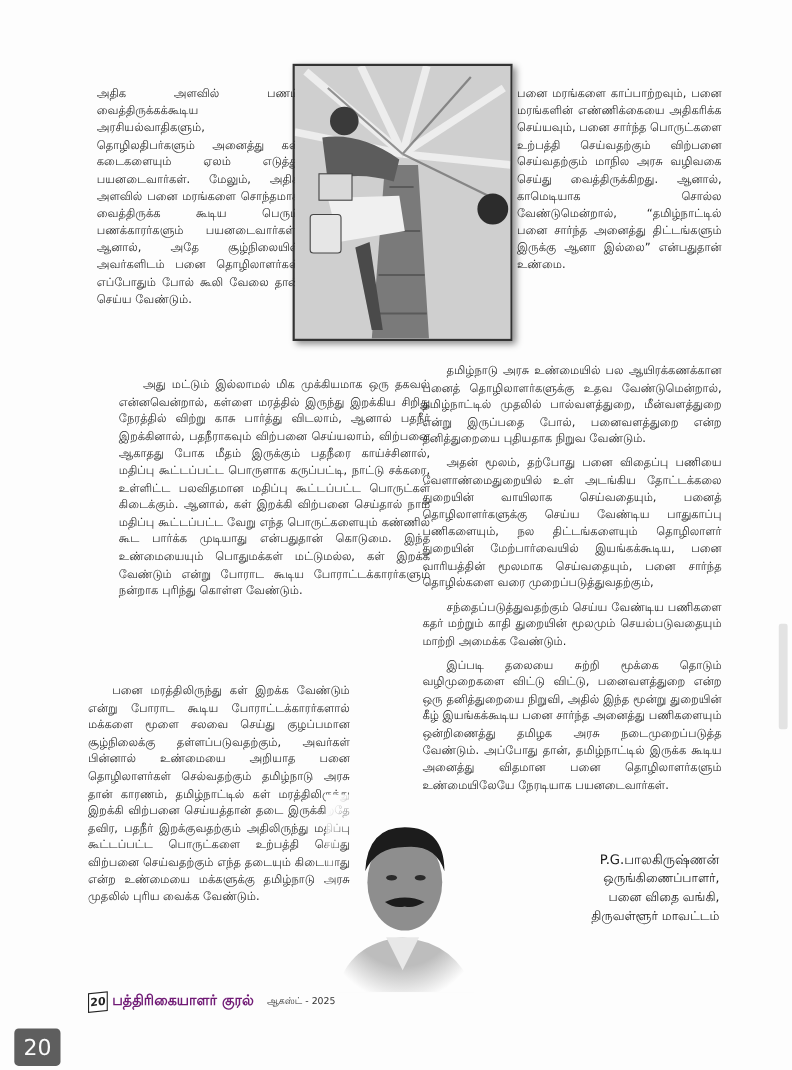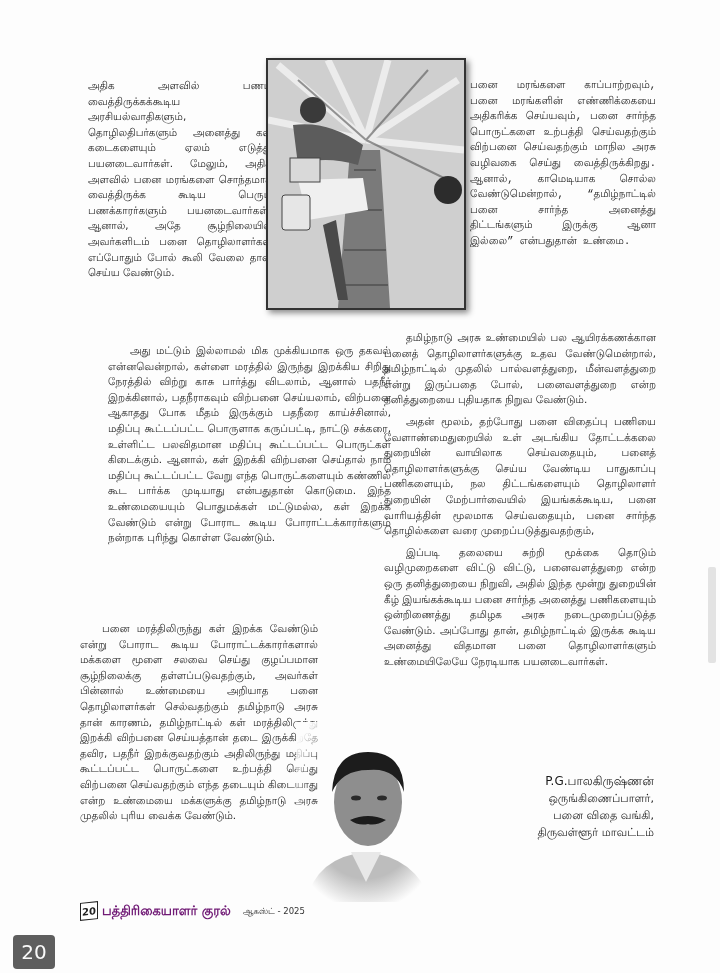--- a/index.html
+++ b/index.html
@@ -14,7 +14,7 @@
   .col-left-top { left: 88px; top: 78px; width: 184px; }
   .col-left-bottom { left: 80px; top: 343px; width: 283px; margin-left: 28px; }
   .col-left-lower { left: 80px; top: 621px; width: 238px; }
-  .col-right-top { left: 470px; top: 78px; width: 186px; font-family: Liberation Mono, monospace; }
+  .col-right-top { left: 470px; top: 78px; width: 186px; }
   .col-right-bottom { left: 384px; top: 330px; width: 272px; }
   .photo-tapper {
     position: absolute; left: 266px; top: 58px; width: 196px; height: 248px;

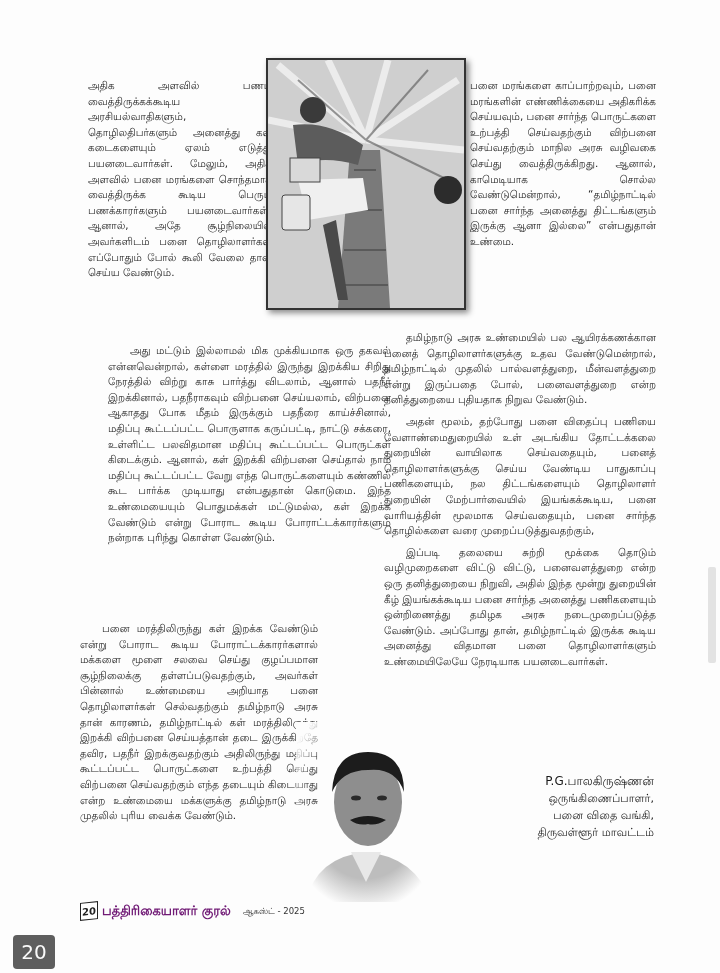--- a/index.html
+++ b/index.html
@@ -95,6 +95,7 @@
   <div class="col col-right-bottom">
     <p class="indent">தமிழ்நாடு அரசு உண்மையில் பல ஆயிரக்கணக்கான பனைத் தொழிலாளர்களுக்கு உதவ வேண்டுமென்றால், தமிழ்நாட்டில் முதலில் பால்வளத்துறை, மீன்வளத்துறை என்று இருப்பதை போல், பனைவளத்துறை என்ற தனித்துறையை புதியதாக நிறுவ வேண்டும்.</p>
     <p class="indent">அதன் மூலம், தற்போது பனை விதைப்பு பணியை வேளாண்மைதுறையில் உள் அடங்கிய தோட்டக்கலை துறையின் வாயிலாக செய்வதையும், பனைத் தொழிலாளர்களுக்கு செய்ய வேண்டிய பாதுகாப்பு பணிகளையும், நல திட்டங்களையும் தொழிலாளர் துறையின் மேற்பார்வையில் இயங்கக்கூடிய, பனை வாரியத்தின் மூலமாக செய்வதையும், பனை சார்ந்த தொழில்களை வரை முறைப்படுத்துவதற்கும்,</p>
+    <p class="indent">சந்தைப்படுத்துவதற்கும் செய்ய வேண்டிய பணிகளை கதர் மற்றும் காதி துறையின் மூலமும் செயல்படுவதையும் மாற்றி அமைக்க வேண்டும்.</p>
     <p class="indent">இப்படி தலையை சுற்றி மூக்கை தொடும் வழிமுறைகளை விட்டு விட்டு, பனைவளத்துறை என்ற ஒரு தனித்துறையை நிறுவி, அதில் இந்த மூன்று துறையின் கீழ் இயங்கக்கூடிய பனை சார்ந்த அனைத்து பணிகளையும் ஒன்றிணைத்து தமிழக அரசு நடைமுறைப்படுத்த வேண்டும். அப்போது தான், தமிழ்நாட்டில் இருக்க கூடிய அனைத்து விதமான பனை தொழிலாளர்களும் உண்மையிலேயே நேரடியாக பயனடைவார்கள்.</p>
   </div>
 

